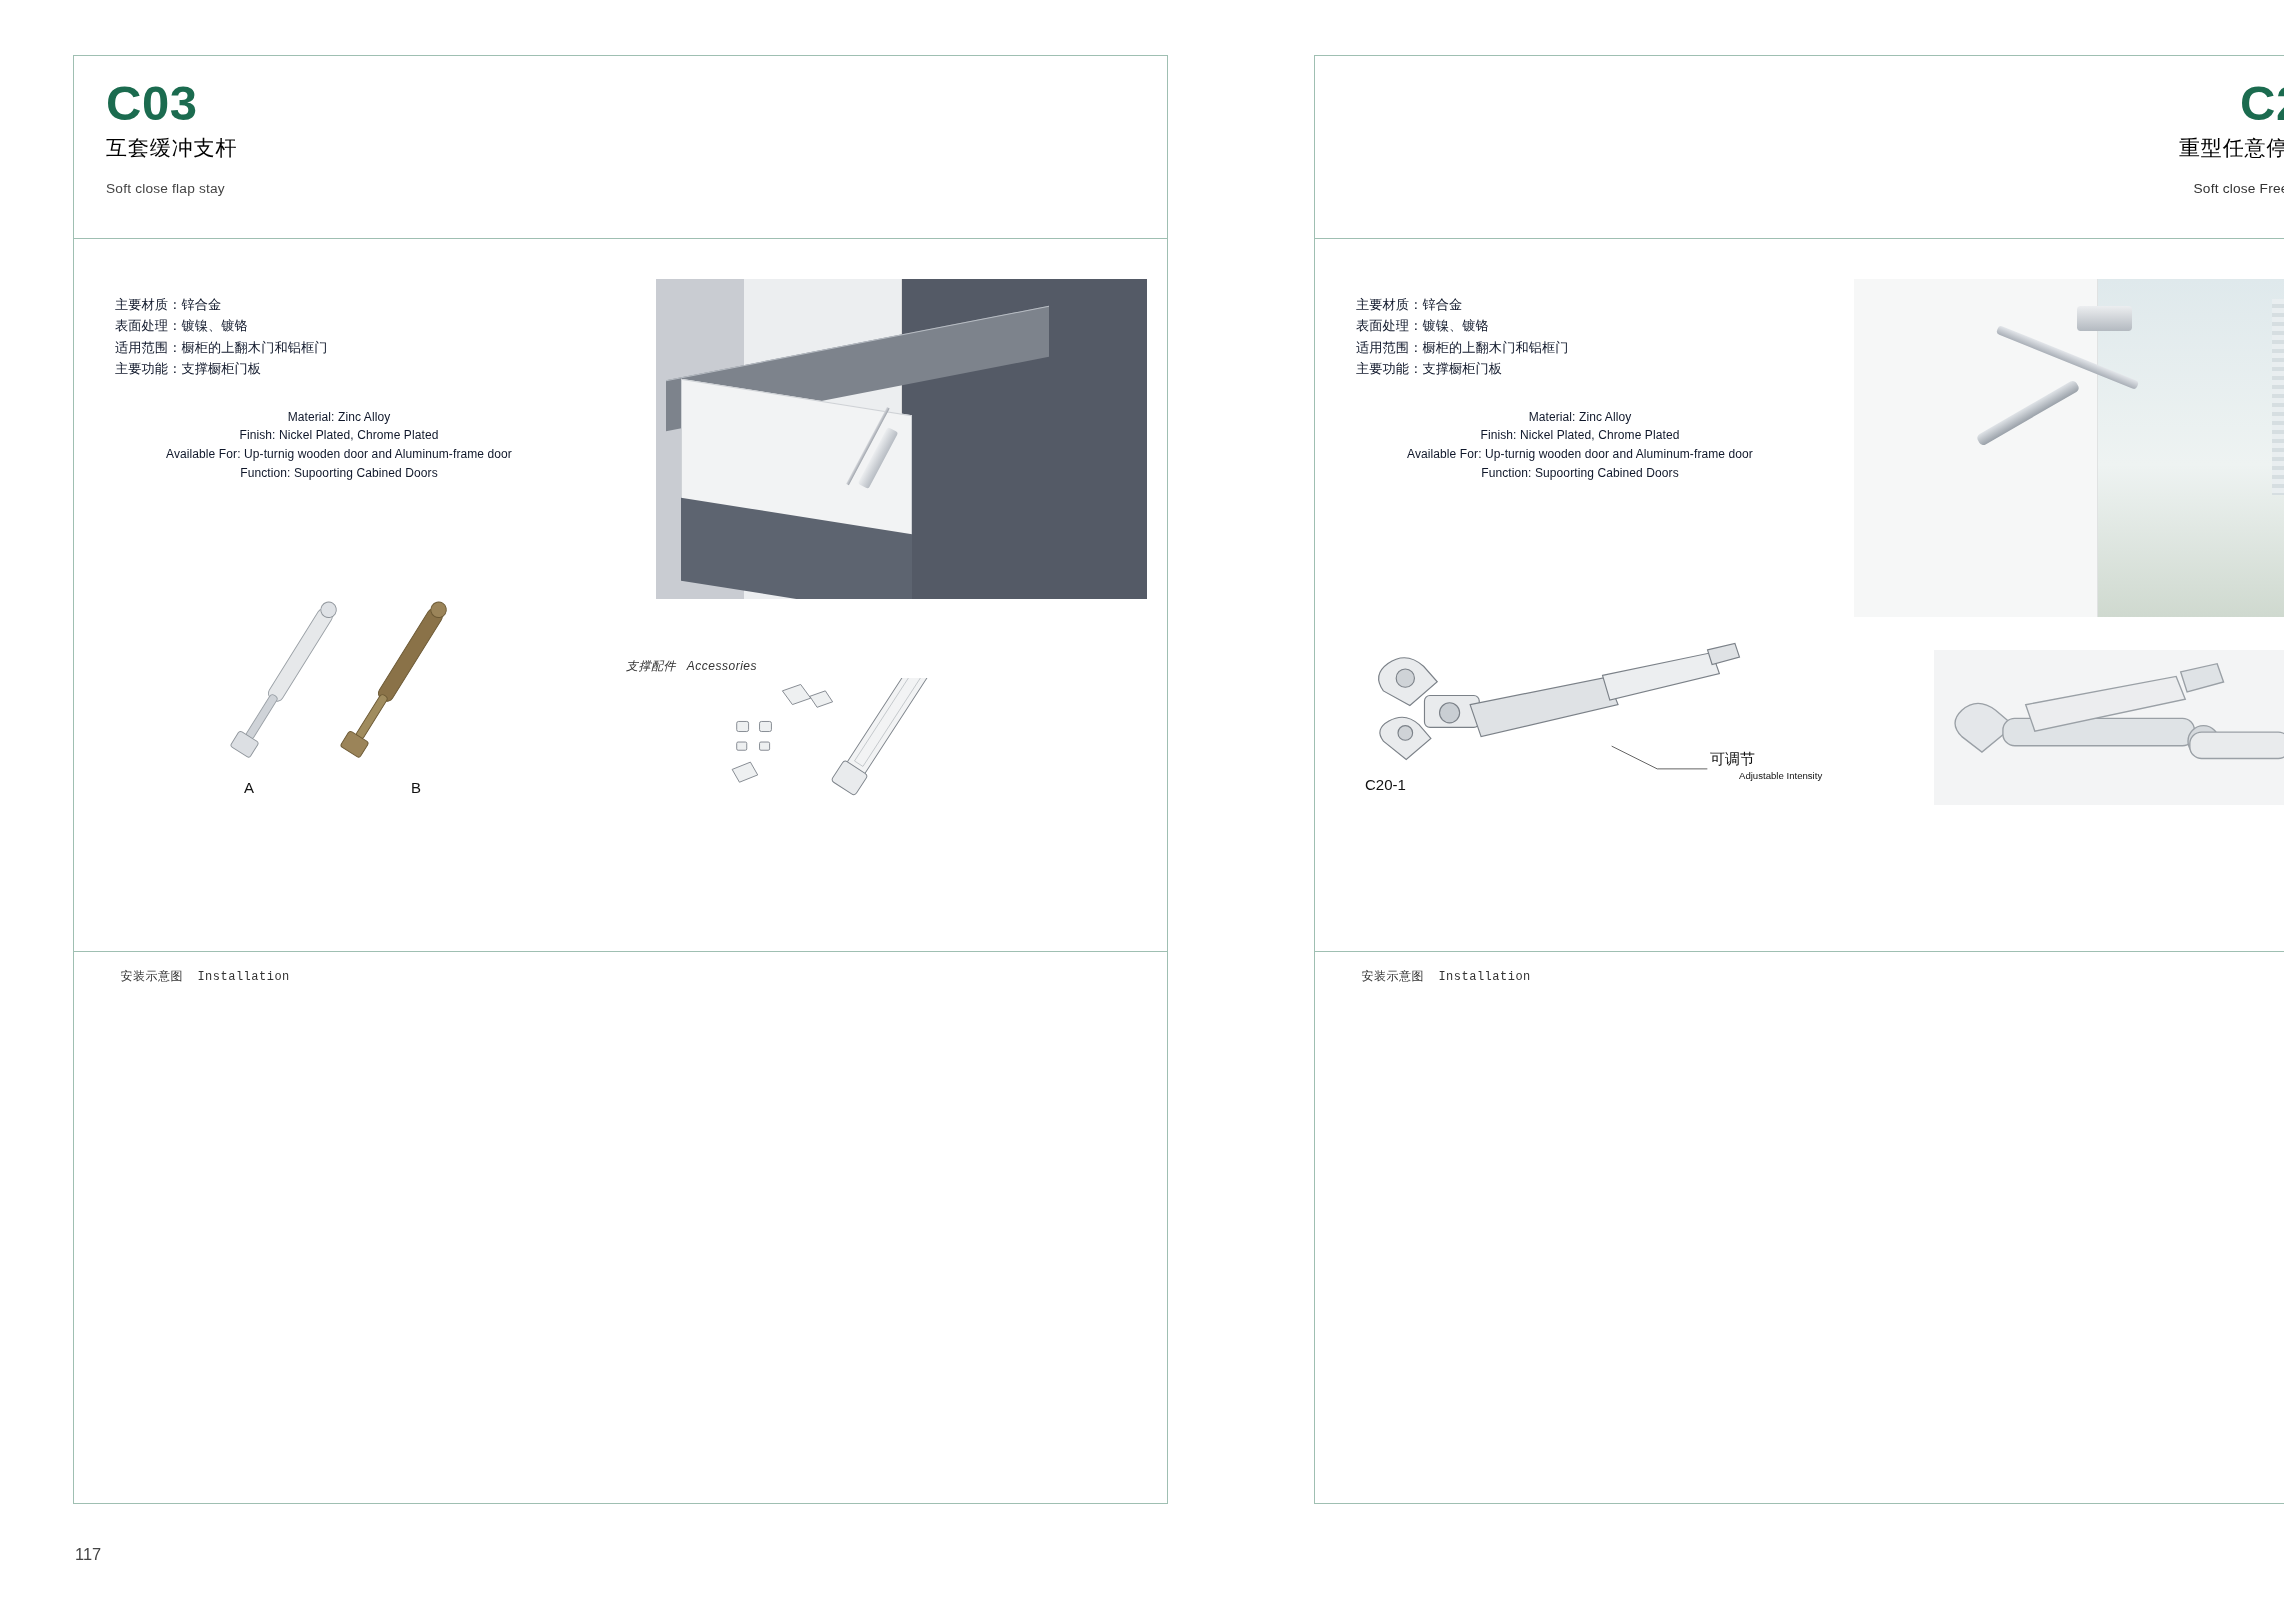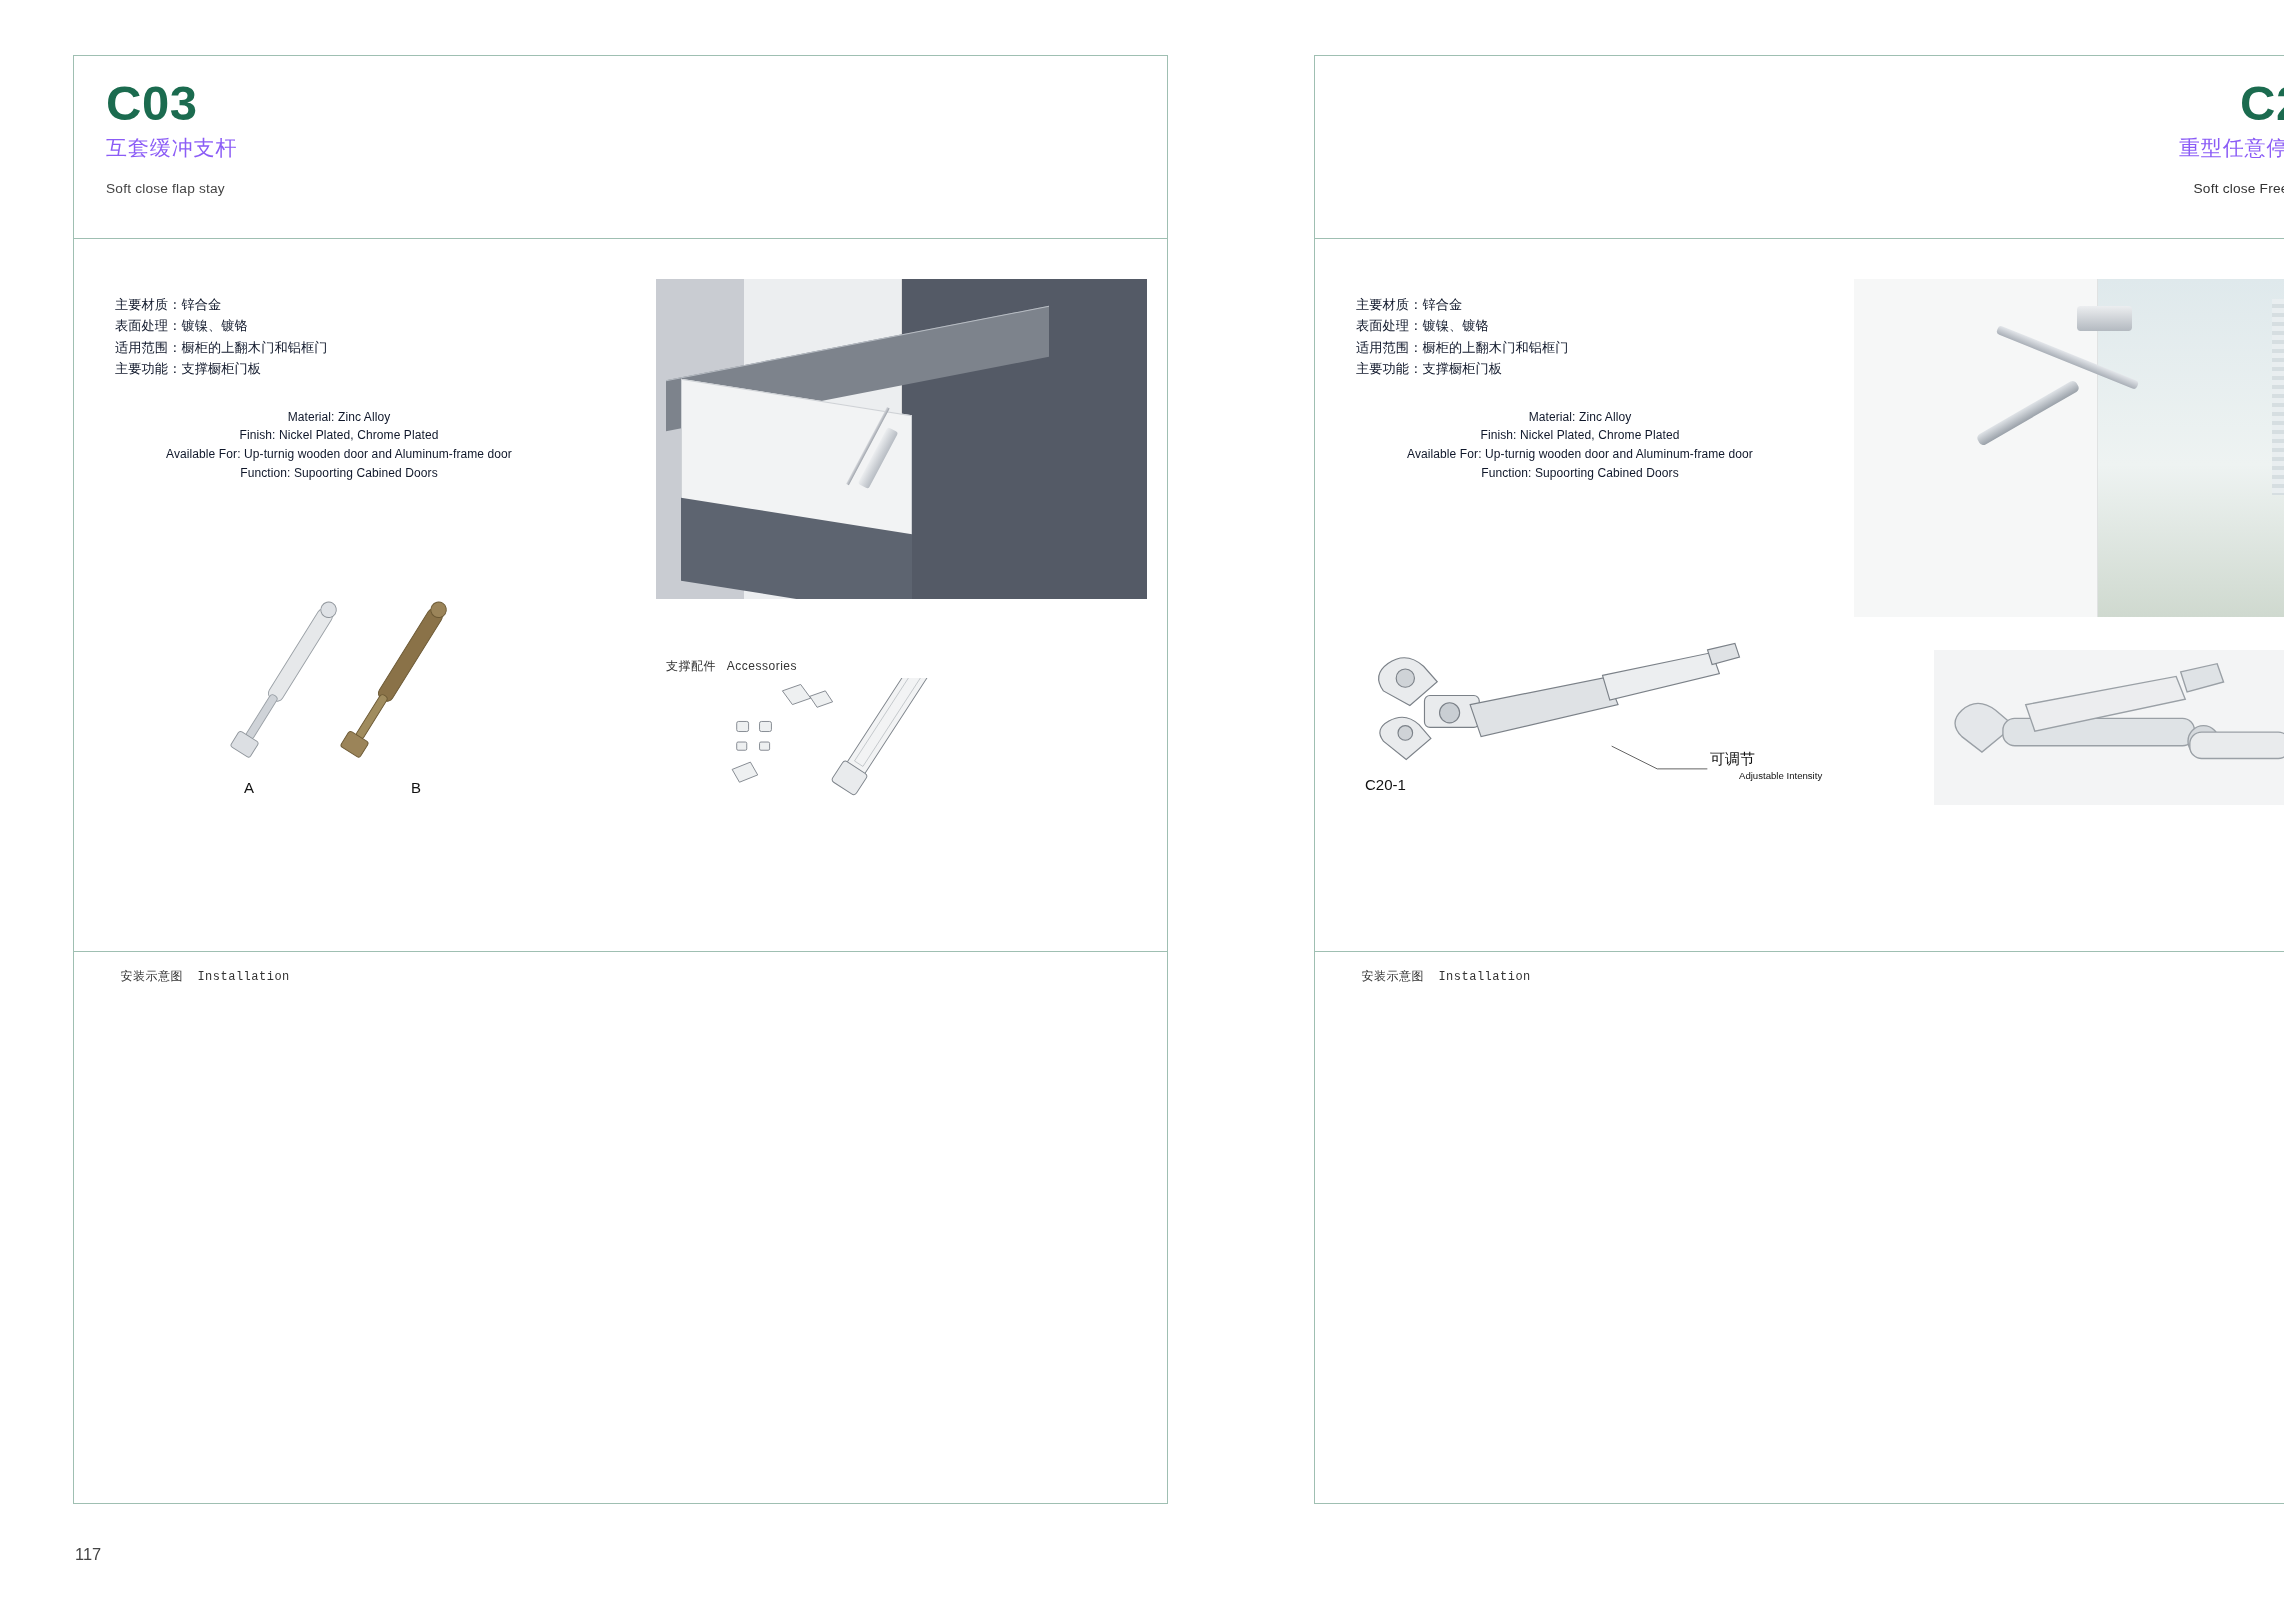--- a/index.html
+++ b/index.html
@@ -47,7 +47,7 @@
   }
   .cn-title {
     font-size: 21px;
-    color: #8b5cf6;
+    color: #000000;
     margin-top: 4.6px;
     letter-spacing: 0.9px;
   }

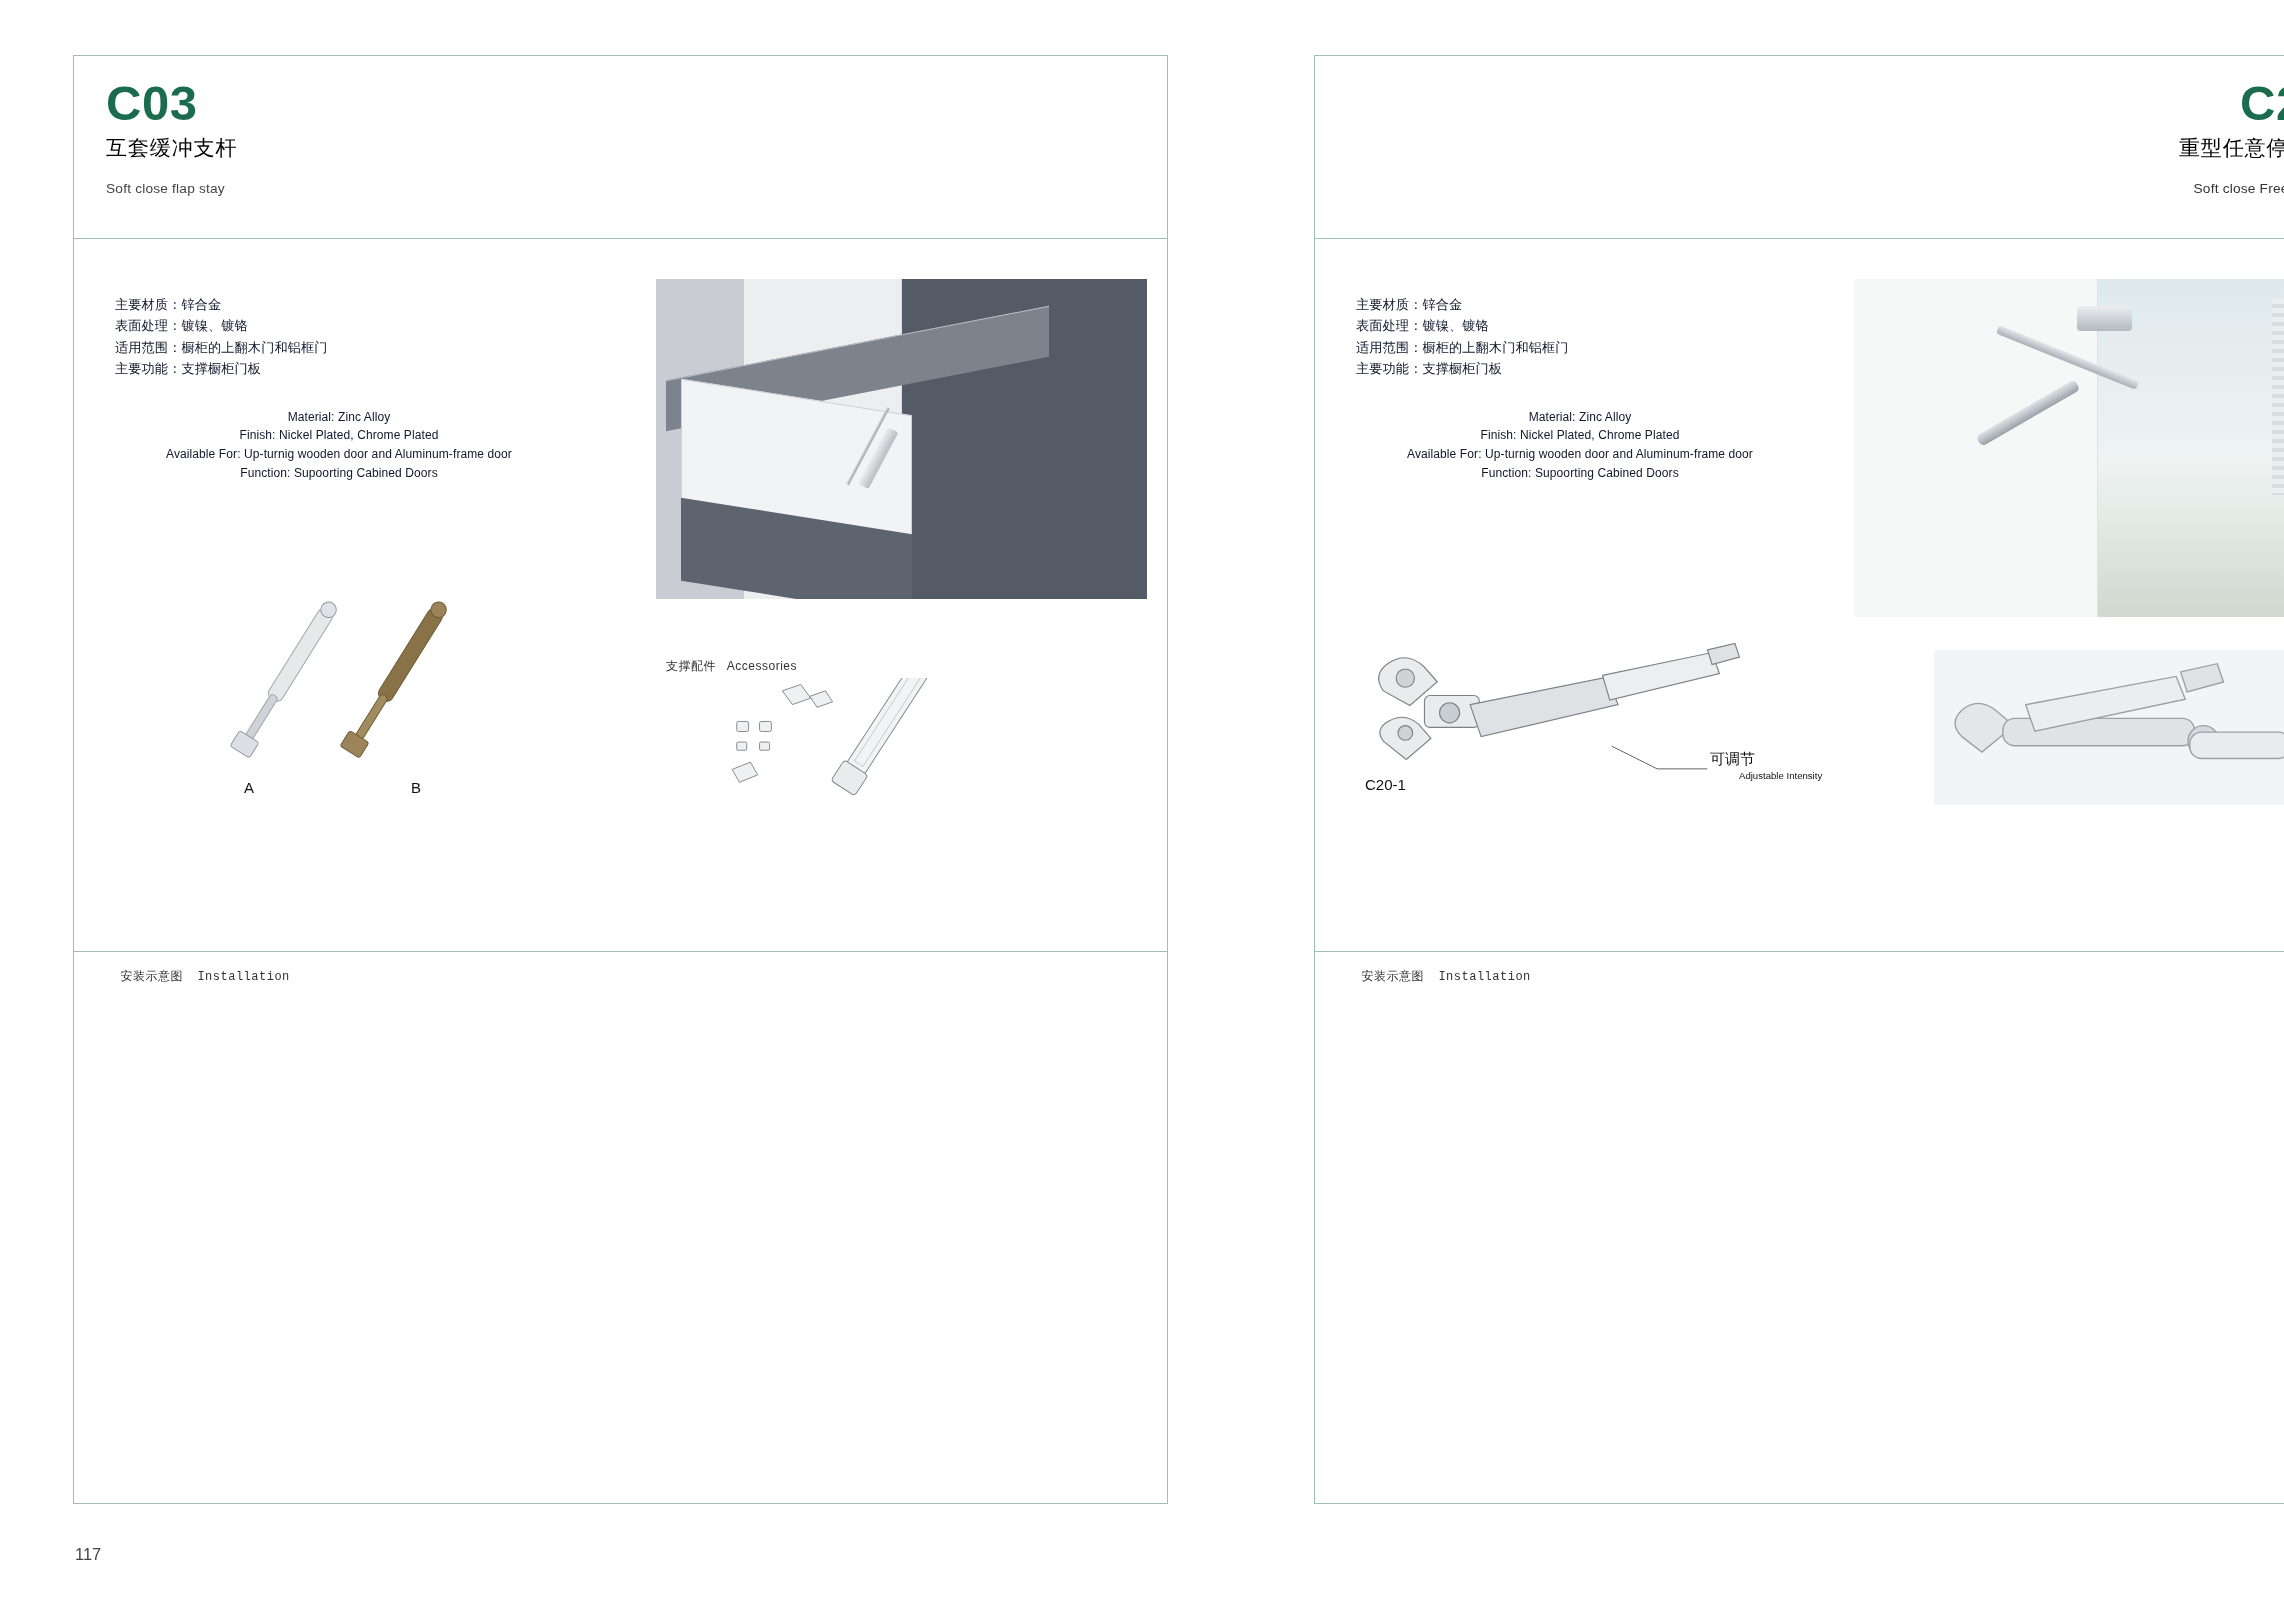--- a/index.html
+++ b/index.html
@@ -240,7 +240,7 @@
         <div class="cap" style="left:170px; top:540px;">A</div>
         <div class="cap" style="left:337px; top:540px;">B</div>
 
-        <div class="acc-title" style="position:absolute; left:592px; top:418px;">
+        <div class="acc-title" style="position:absolute; left:552px; top:418px;font-style:italic;">
           <span>支撑配件</span>
           <span style="margin-left:6.4px;">Accessories</span>
         </div>

